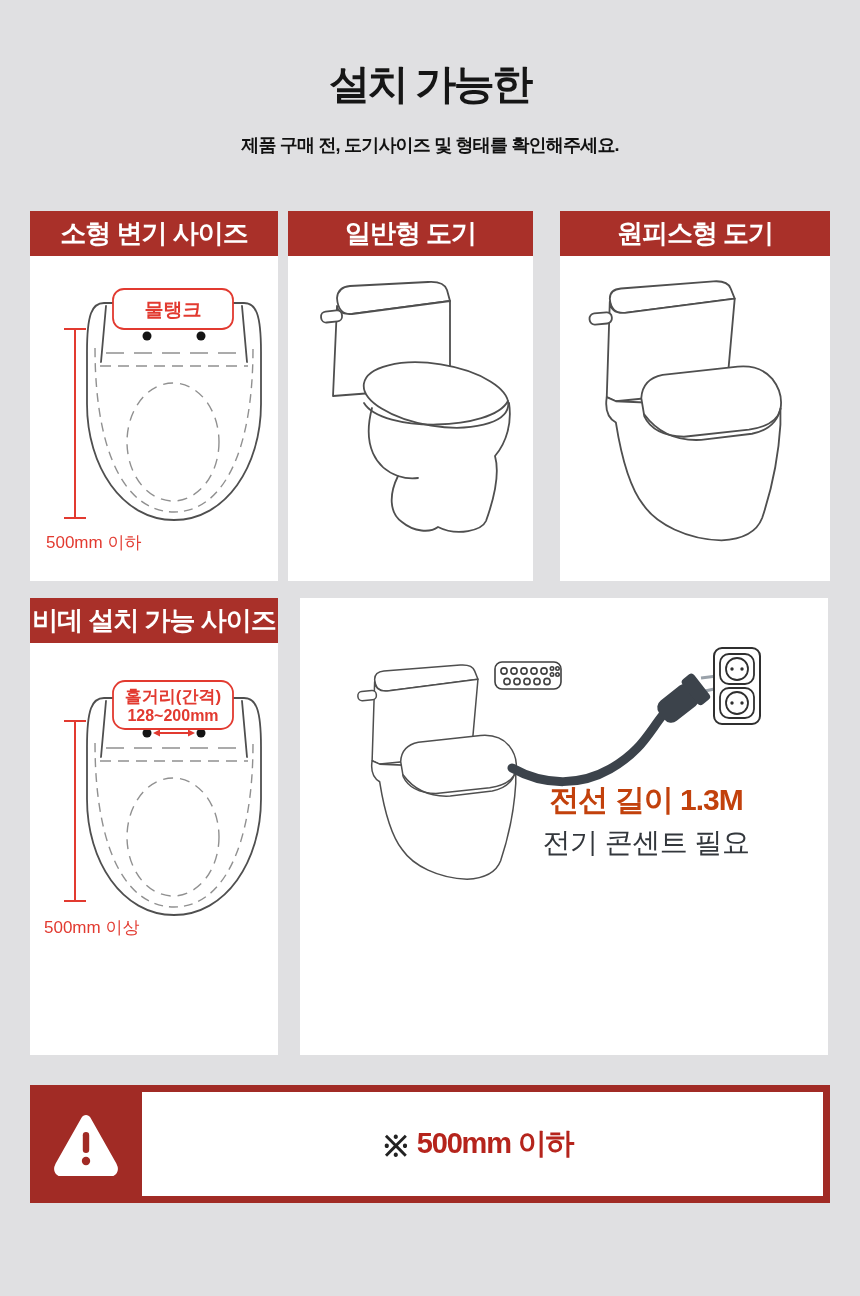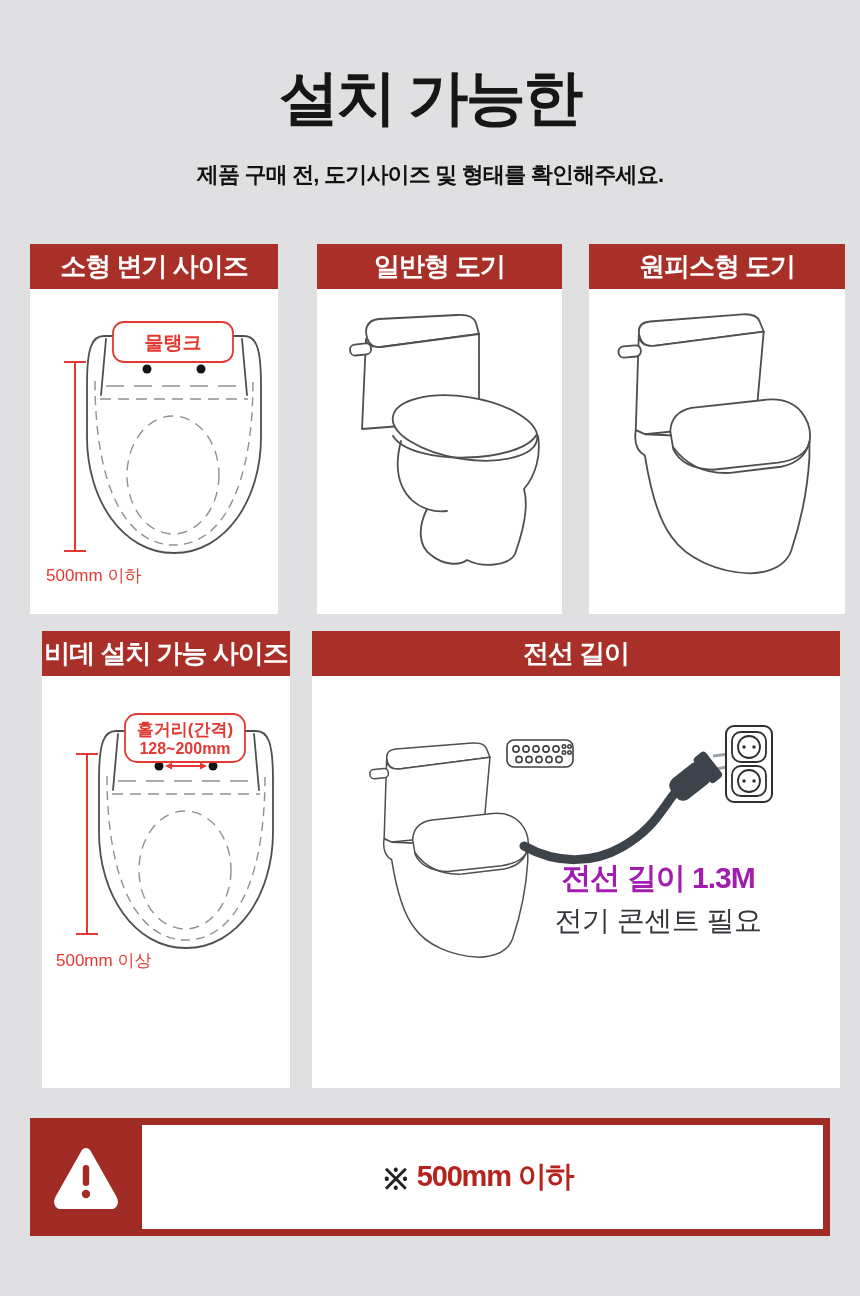--- a/index.html
+++ b/index.html
@@ -9,7 +9,7 @@
 
   
   .hero{padding-top:56px;text-align:center;color:#161616;}
-  .hero h1{margin:0;font-size:60px;line-height:1.40;font-weight:800;letter-spacing:-2.5px;}
+  .hero h1{margin:0;font-size:41px;line-height:1.40;font-weight:800;letter-spacing:-2.5px;}
   .hero .sub{margin-top:20px;font-size:22px;font-weight:700;letter-spacing:-0.8px;color:#111;}
 
   

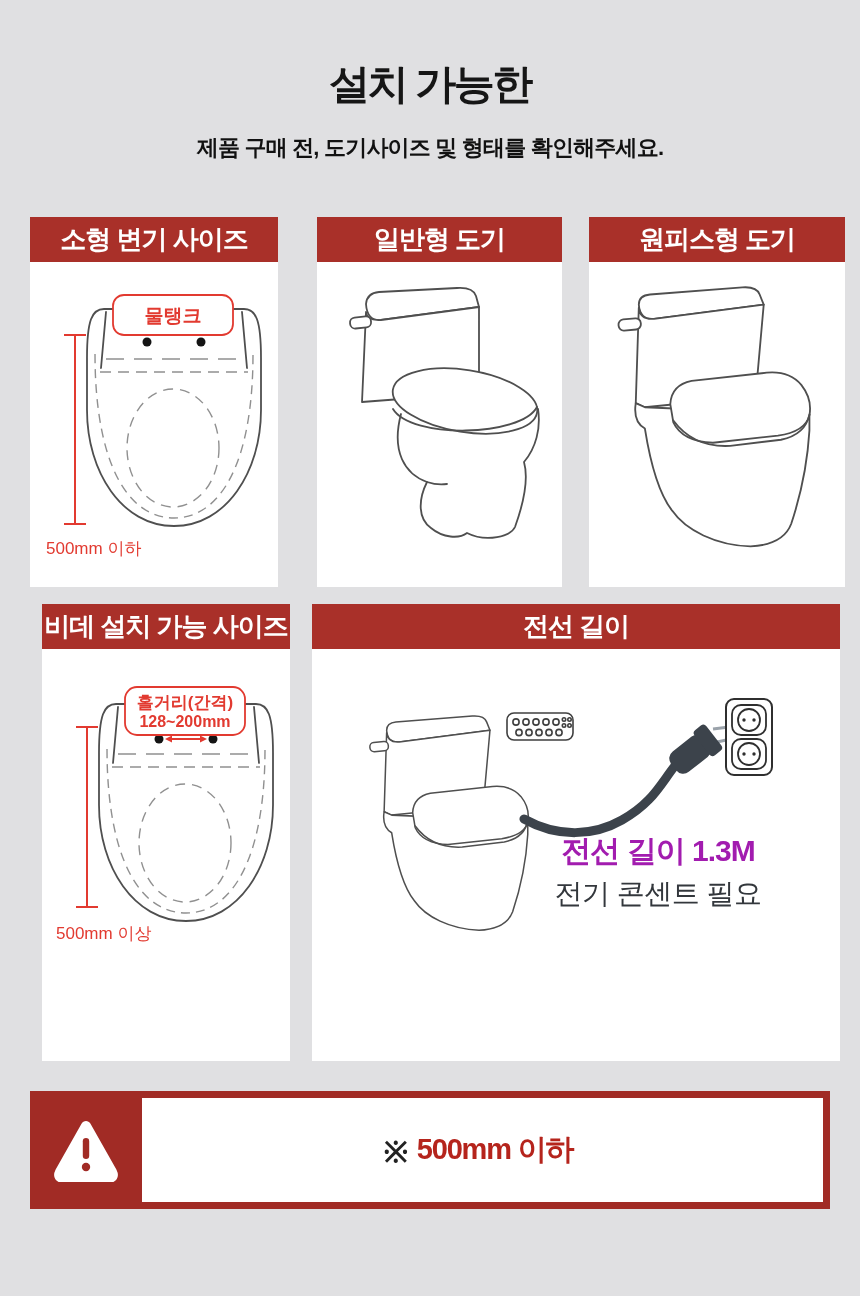--- a/index.html
+++ b/index.html
@@ -10,7 +10,7 @@
   
   .hero{padding-top:56px;text-align:center;color:#161616;}
   .hero h1{margin:0;font-size:41px;line-height:1.40;font-weight:800;letter-spacing:-2.5px;}
-  .hero .sub{margin-top:20px;font-size:22px;font-weight:700;letter-spacing:-0.8px;color:#111;}
+  .hero .sub{margin-top:20px;font-size:18px;font-weight:700;letter-spacing:-0.8px;color:#111;}
 
   
   .row{display:flex;}

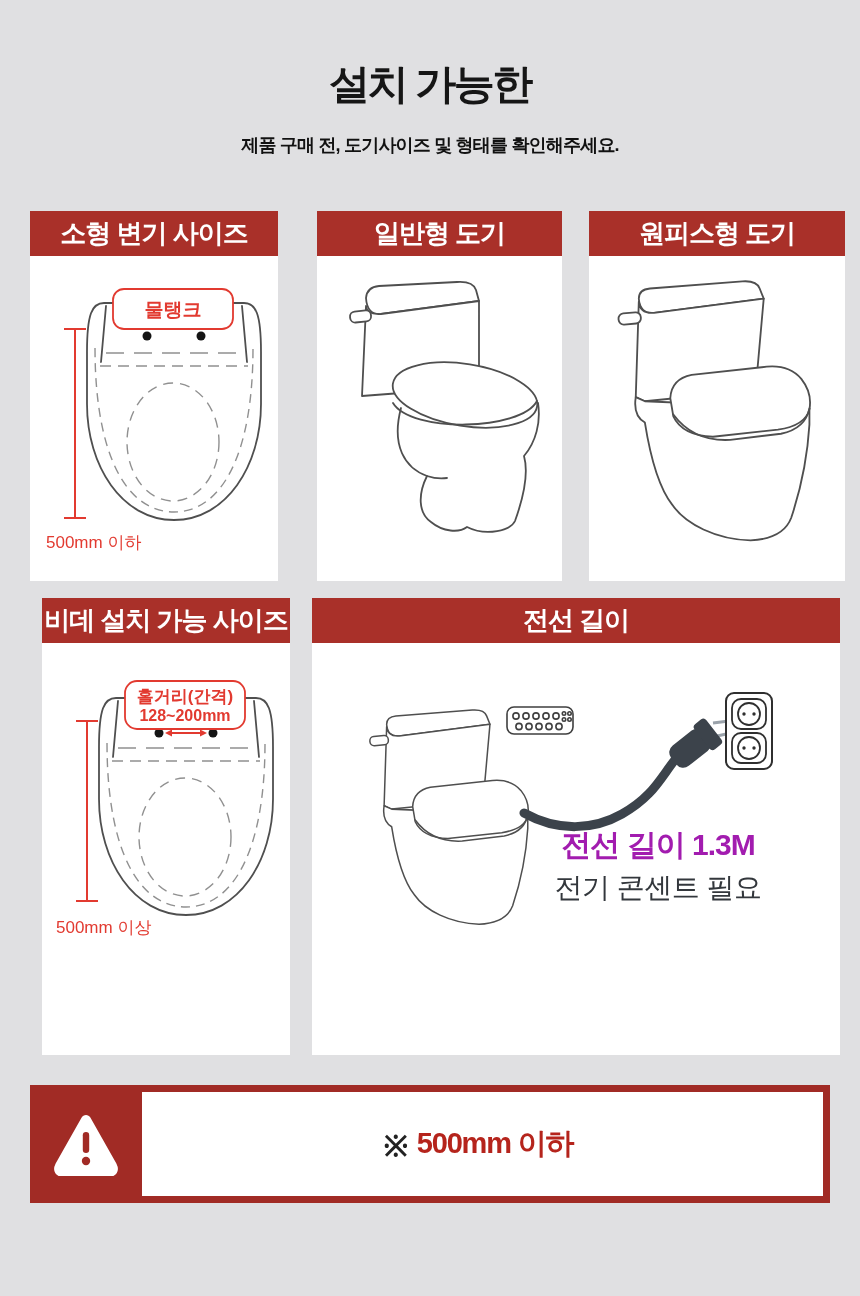--- a/index.html
+++ b/index.html
@@ -23,7 +23,7 @@
   .row1 .panel-b{height:325px;}
   .row2 .panel-b{height:412px;}
   .p1{width:248px;}
-  .p2{width:245px;margin-left:39px;}
+  .p2{width:245px;margin-left:10px;}
   .p3{width:292px;margin-left:27px;border-radius:10px;}
   .p4{width:248px;}
   .p5{width:528px;margin-left:22px;}

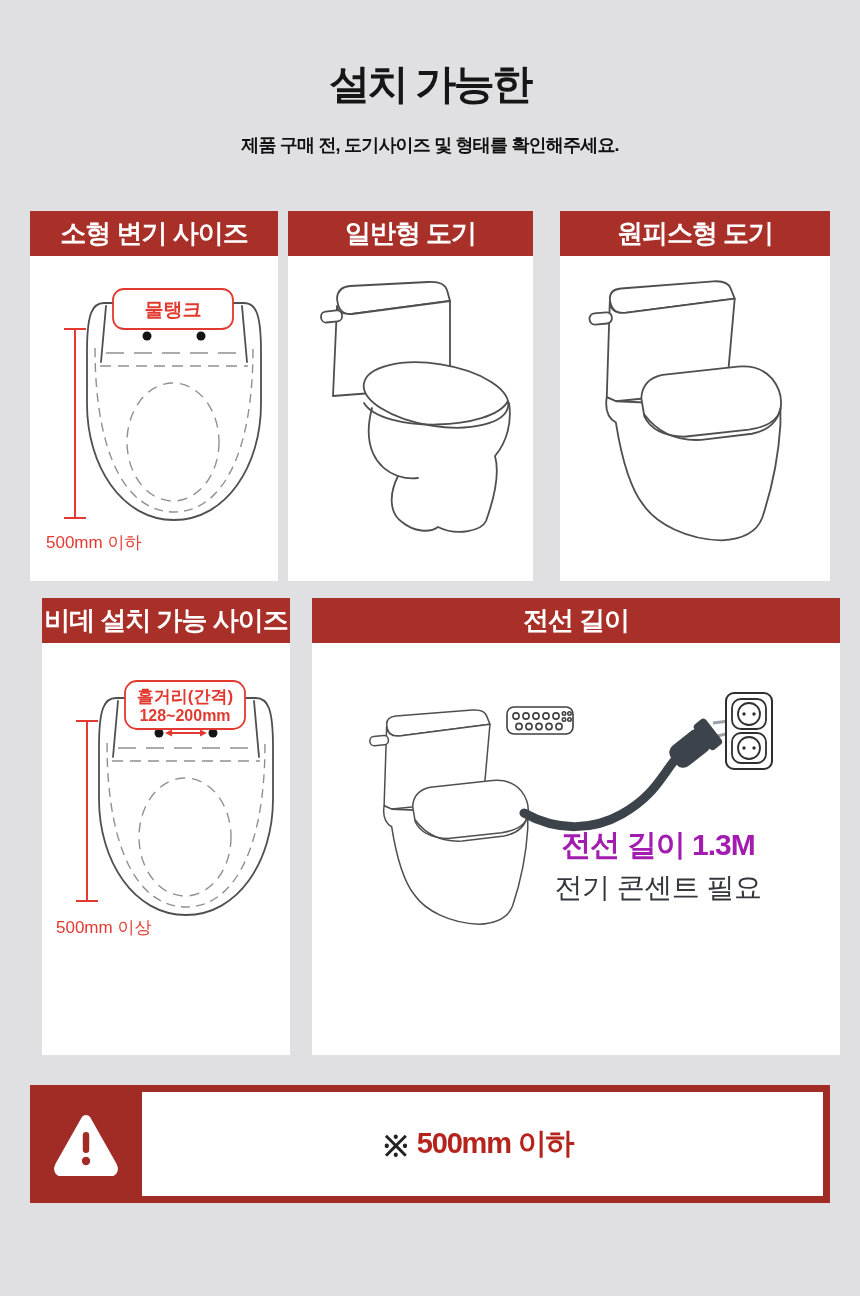--- a/index.html
+++ b/index.html
@@ -15,7 +15,7 @@
   
   .row{display:flex;}
   .row1{margin-top:54px;}
-  .row2{margin-top:17px;margin-left:12px;}
+  .row2{margin-top:17px;}
   .panel{background:#fff;}
   .panel-h{height:45px;background:#a93029;color:#fff;display:flex;align-items:center;justify-content:center;
            font-size:26px;font-weight:700;letter-spacing:-1px;}

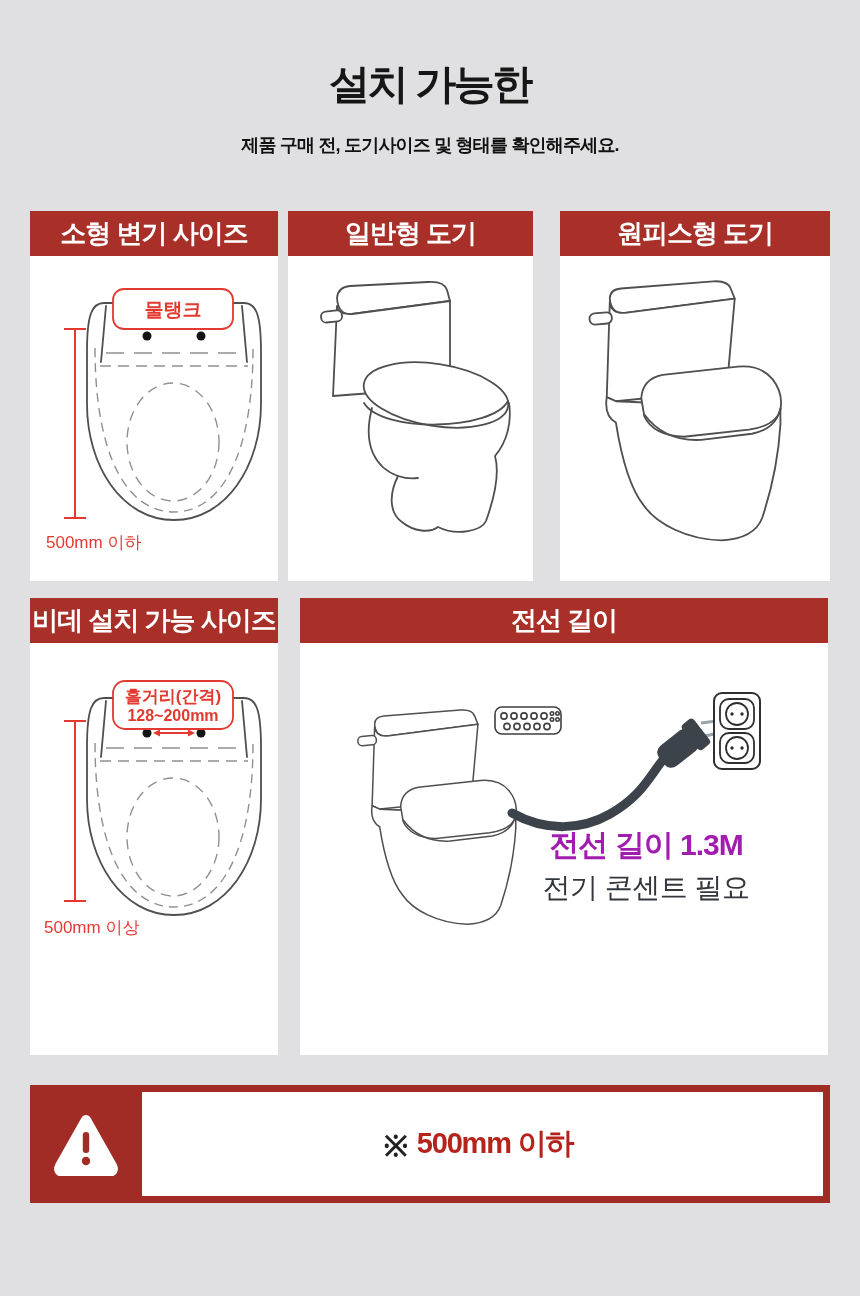--- a/index.html
+++ b/index.html
@@ -166,7 +166,6 @@
       </div>
 
       <div class="panel p5">
-        <div class="panel-h">전선 길이</div>
         <div class="panel-b">
           <svg width="528" height="333" viewBox="0 0 528 333">
 

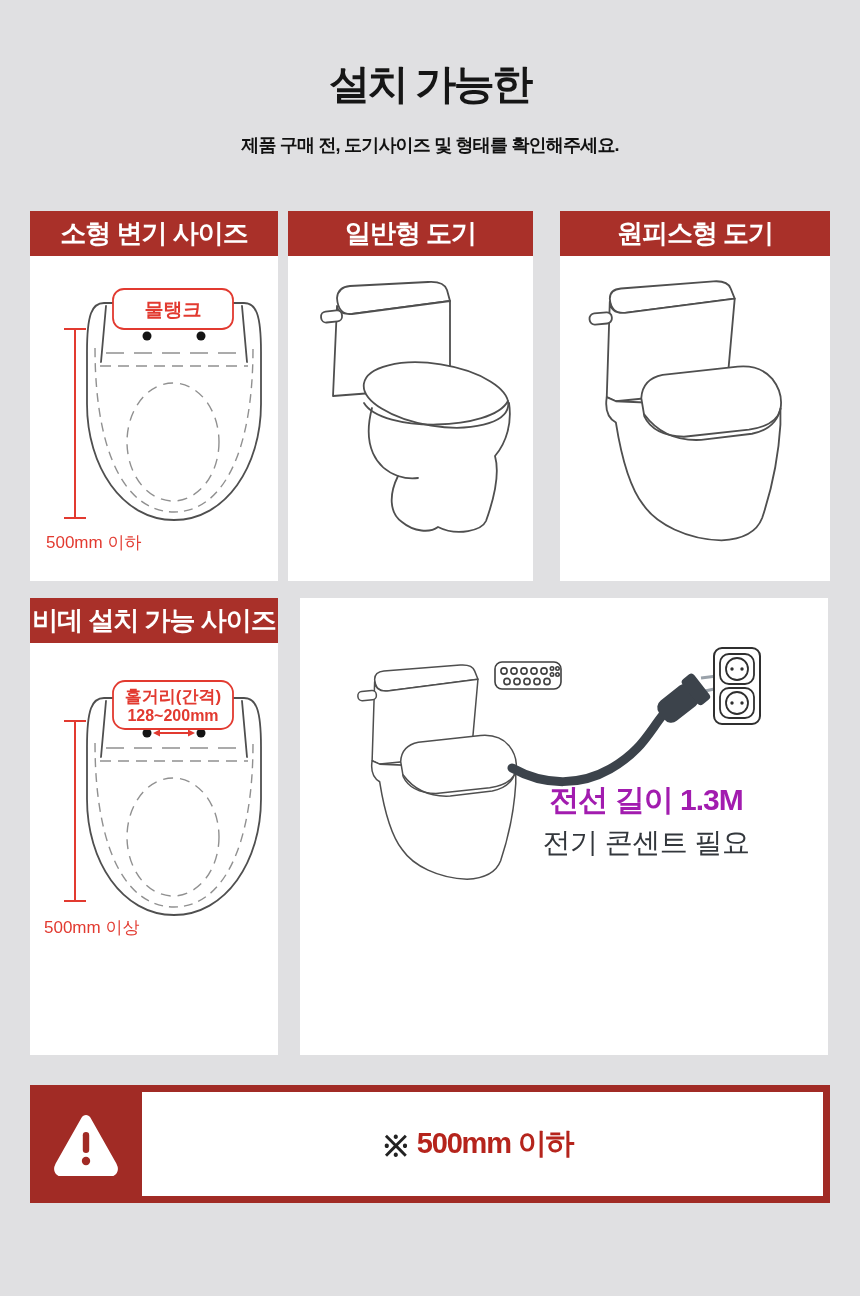--- a/index.html
+++ b/index.html
@@ -31,7 +31,7 @@
 
   
   .cord-text-main{position:absolute;left:241px;top:182px;width:210px;text-align:center;
-      font-size:30px;font-weight:700;letter-spacing:-1px;color:#a21caf;}
+      font-size:30px;font-weight:700;letter-spacing:-1px;color:#c2410c;}
   .cord-text-sub{position:absolute;left:241px;top:226px;width:210px;text-align:center;
       font-size:28px;font-weight:500;letter-spacing:-0.5px;color:#33373c;}
 

